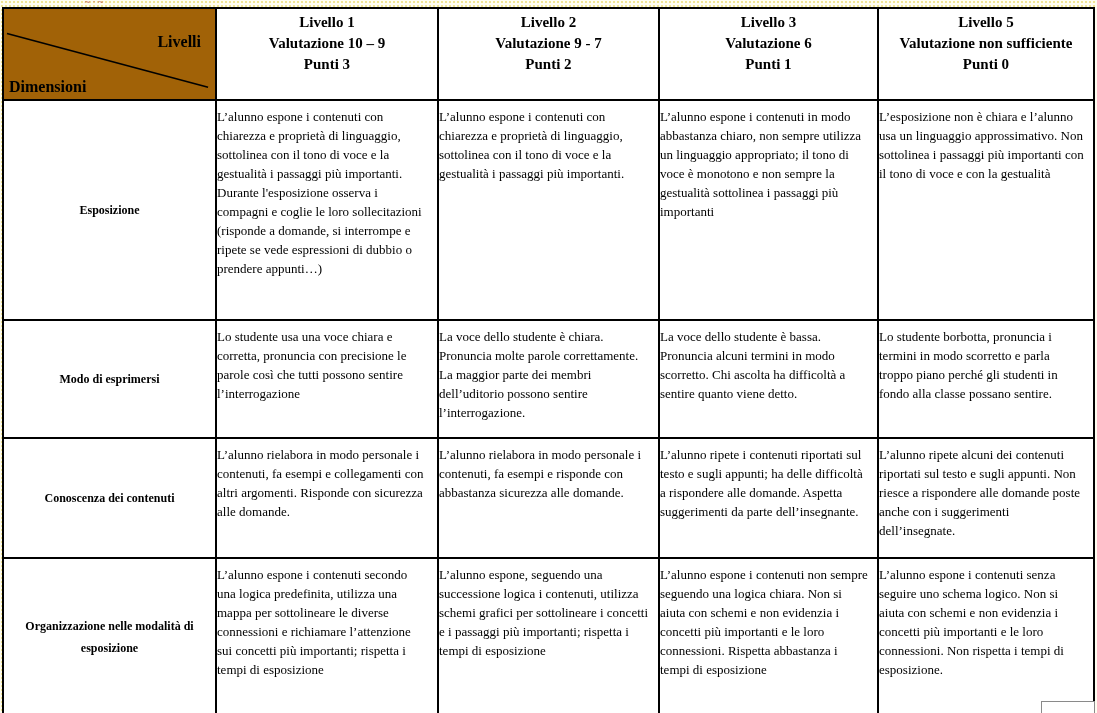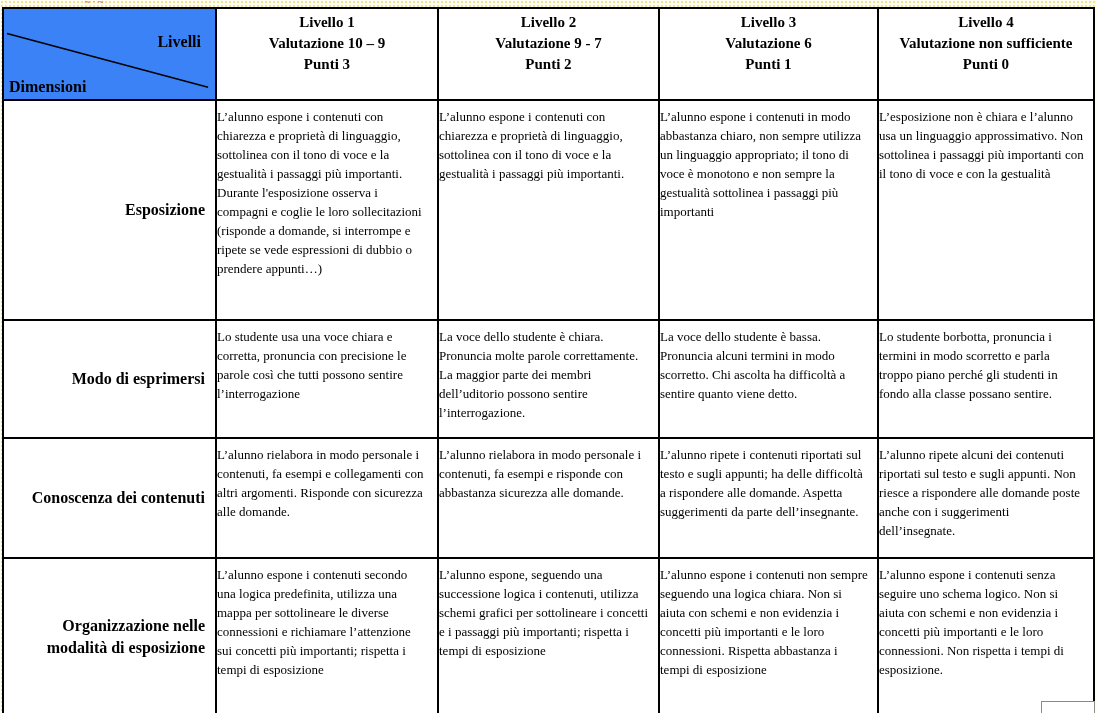--- a/index.html
+++ b/index.html
@@ -85,7 +85,7 @@
           <div>Punti 1</div>
         </th>
         <th class="level-th">
-          <div>Livello 4</div>
+          <div>Livello 5</div>
           <div>Valutazione non sufficiente</div>
           <div>Punti 0</div>
         </th>

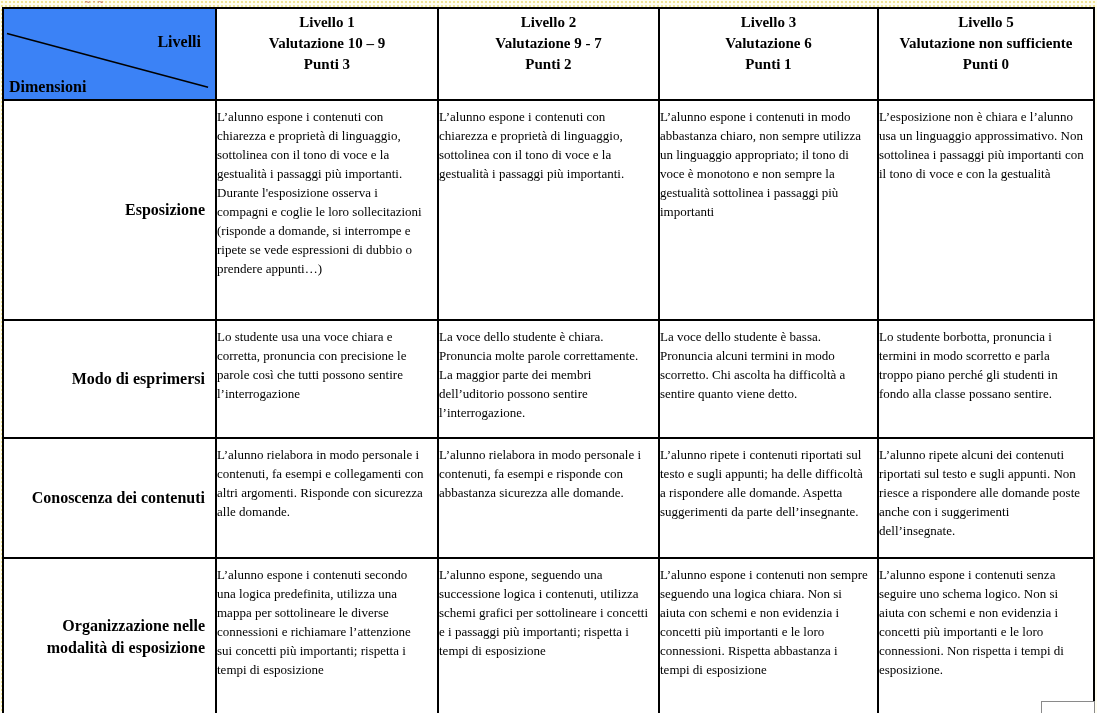--- a/index.html
+++ b/index.html
@@ -26,7 +26,7 @@
     font-weight:bold;font-size:15px;text-align:center;vertical-align:top;
     padding-top:3px;line-height:21px;height:92px;
   }
-  th.corner{position:relative;height:92px;background:#3b82f6;}
+  th.corner{position:relative;height:92px;background:#a16207;}
   .corner svg.diag{position:absolute;left:0;top:0;width:100%;height:100%;}
   .corner-top{position:absolute;top:24px;right:14px;font-weight:bold;font-size:16px;}
   .corner-bottom{position:absolute;bottom:3px;left:5px;font-weight:bold;font-size:16px;}

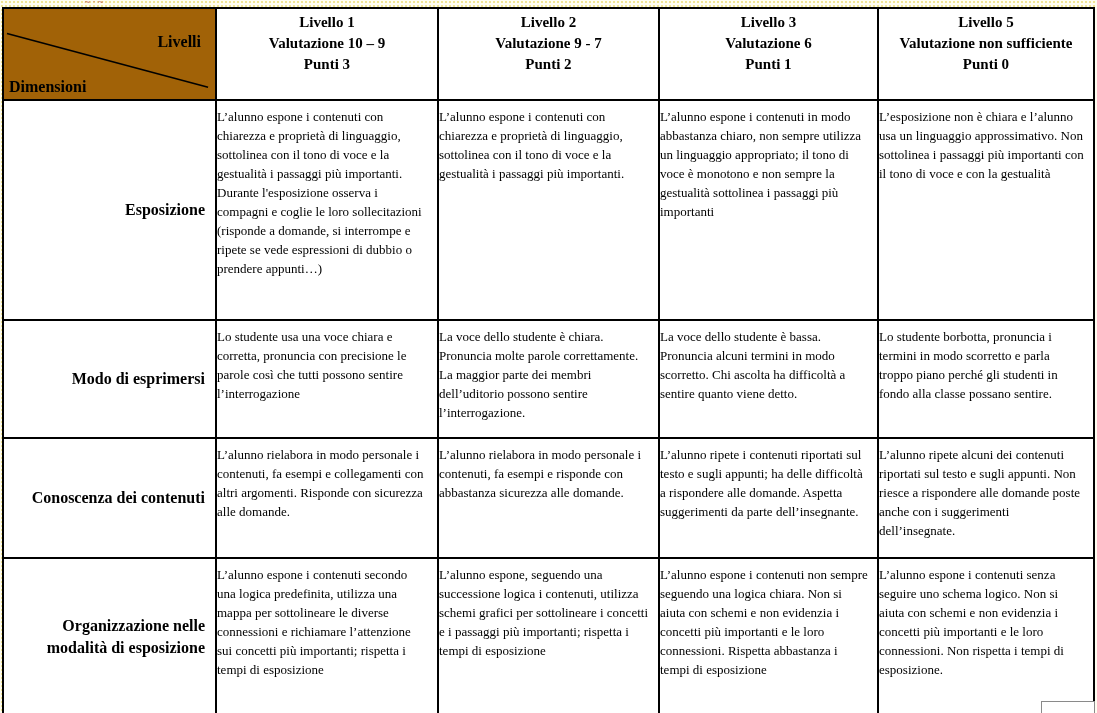--- a/index.html
+++ b/index.html
@@ -31,7 +31,7 @@
   .corner-top{position:absolute;top:24px;right:14px;font-weight:bold;font-size:16px;}
   .corner-bottom{position:absolute;bottom:3px;left:5px;font-weight:bold;font-size:16px;}
   th.dim-th{
-    font-weight:bold;font-size:16px;text-align:right;vertical-align:middle;
+    font-weight:bold;font-size:12px;text-align:center;vertical-align:middle;
     padding:0 10px;line-height:22px;
   }
   td.body-td{

